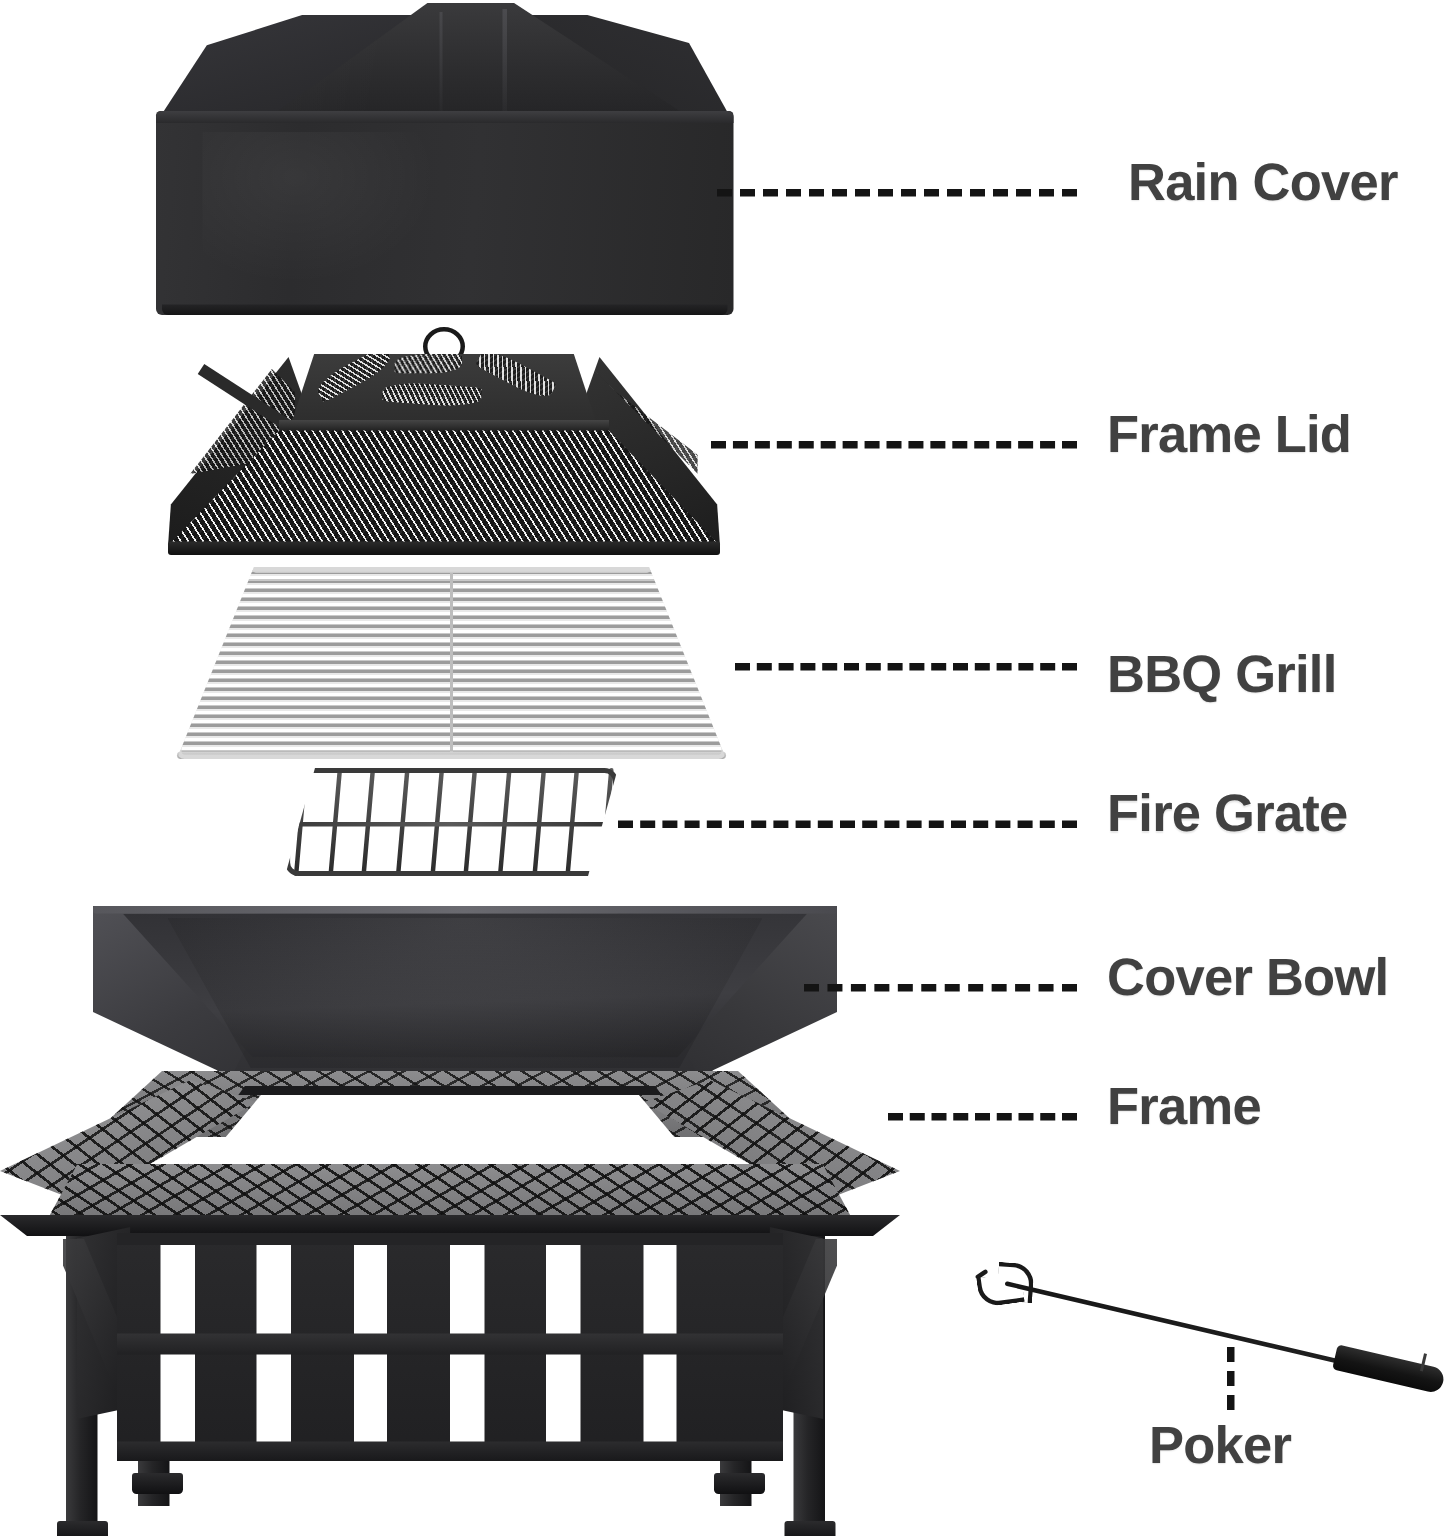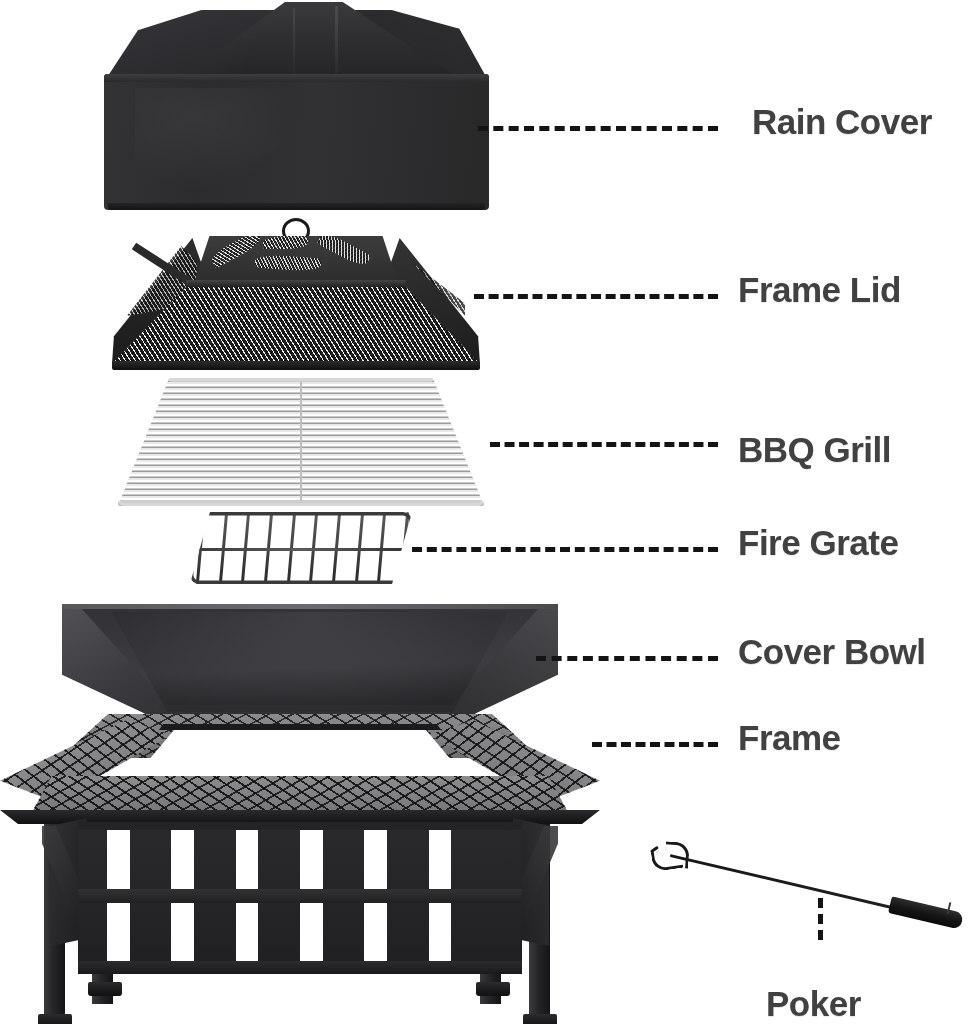--- a/index.html
+++ b/index.html
@@ -541,7 +541,7 @@
       <div class="leader" style="left: 592px; top: 742px; width: 126px;"></div>
       <div class="label" style="left: 738px; top: 720px;">Frame</div>
       <div class="leader-v" style="left: 818px; top: 898px; height: 42px;"></div>
-      <div class="label" style="left: 766px; top: 946px; margin-top: 40px;">Poker</div>
+      <div class="label" style="left: 766px; top: 946px;">Poker</div>
     </div>
 
 </div>

